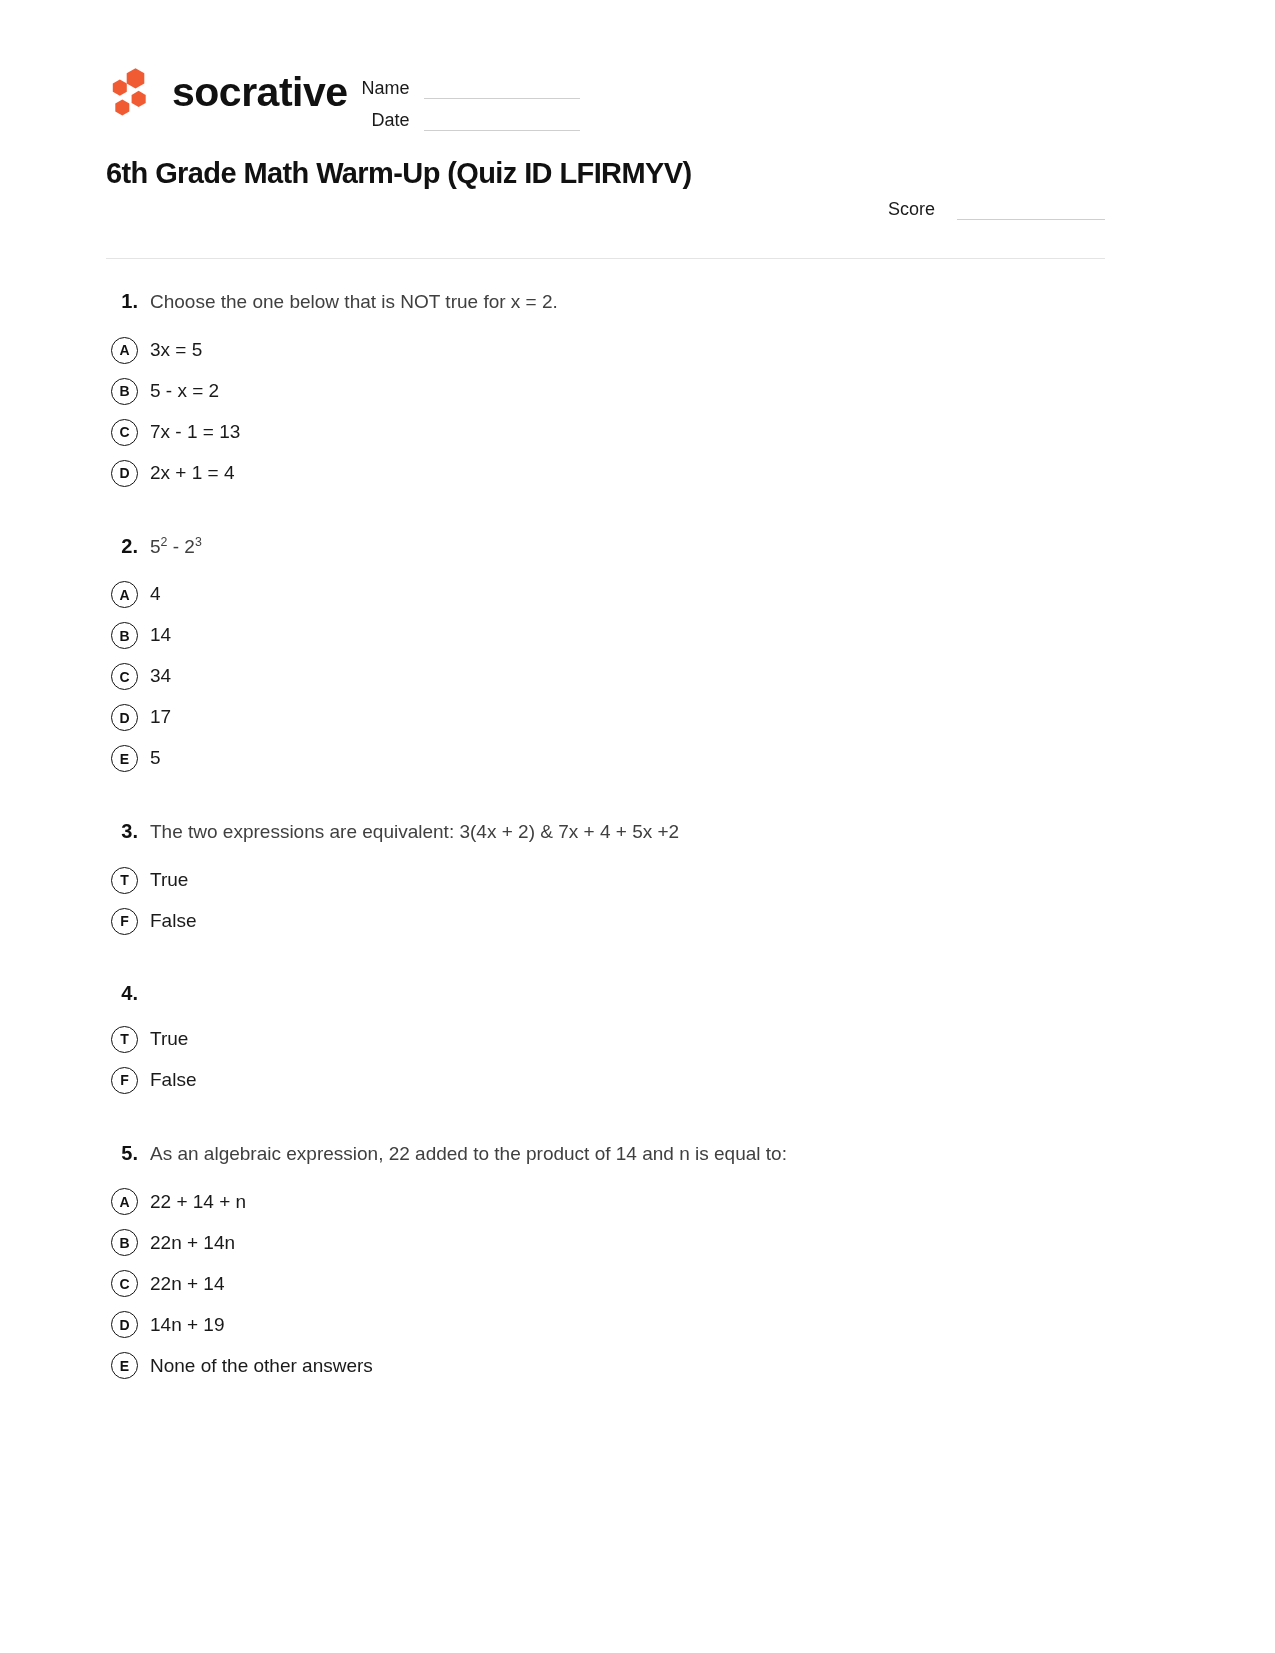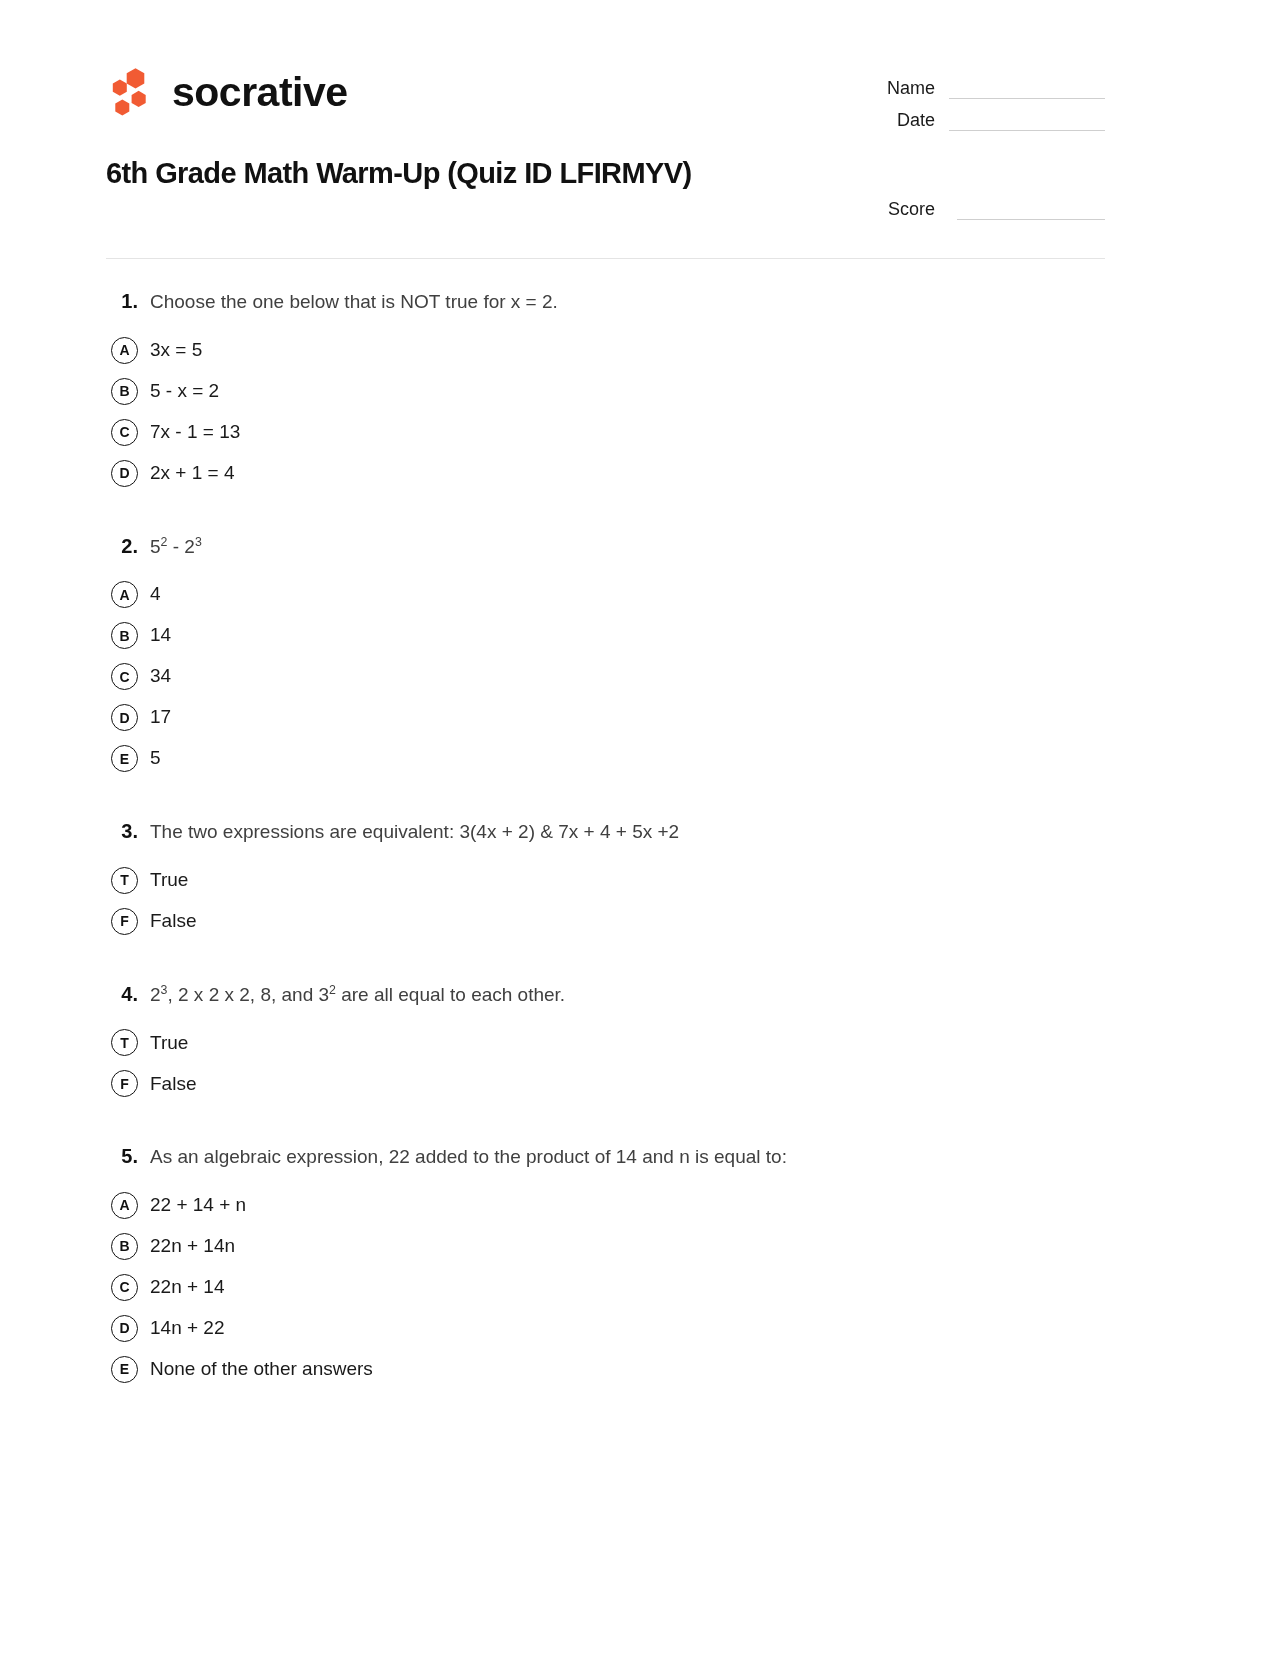--- a/index.html
+++ b/index.html
@@ -28,7 +28,7 @@
   .header {
     display: flex;
     align-items: flex-start;
-    justify-content: space-between;
+    justify-content: flex-start;
     padding: 62px 170px 0 106px;
   }
 

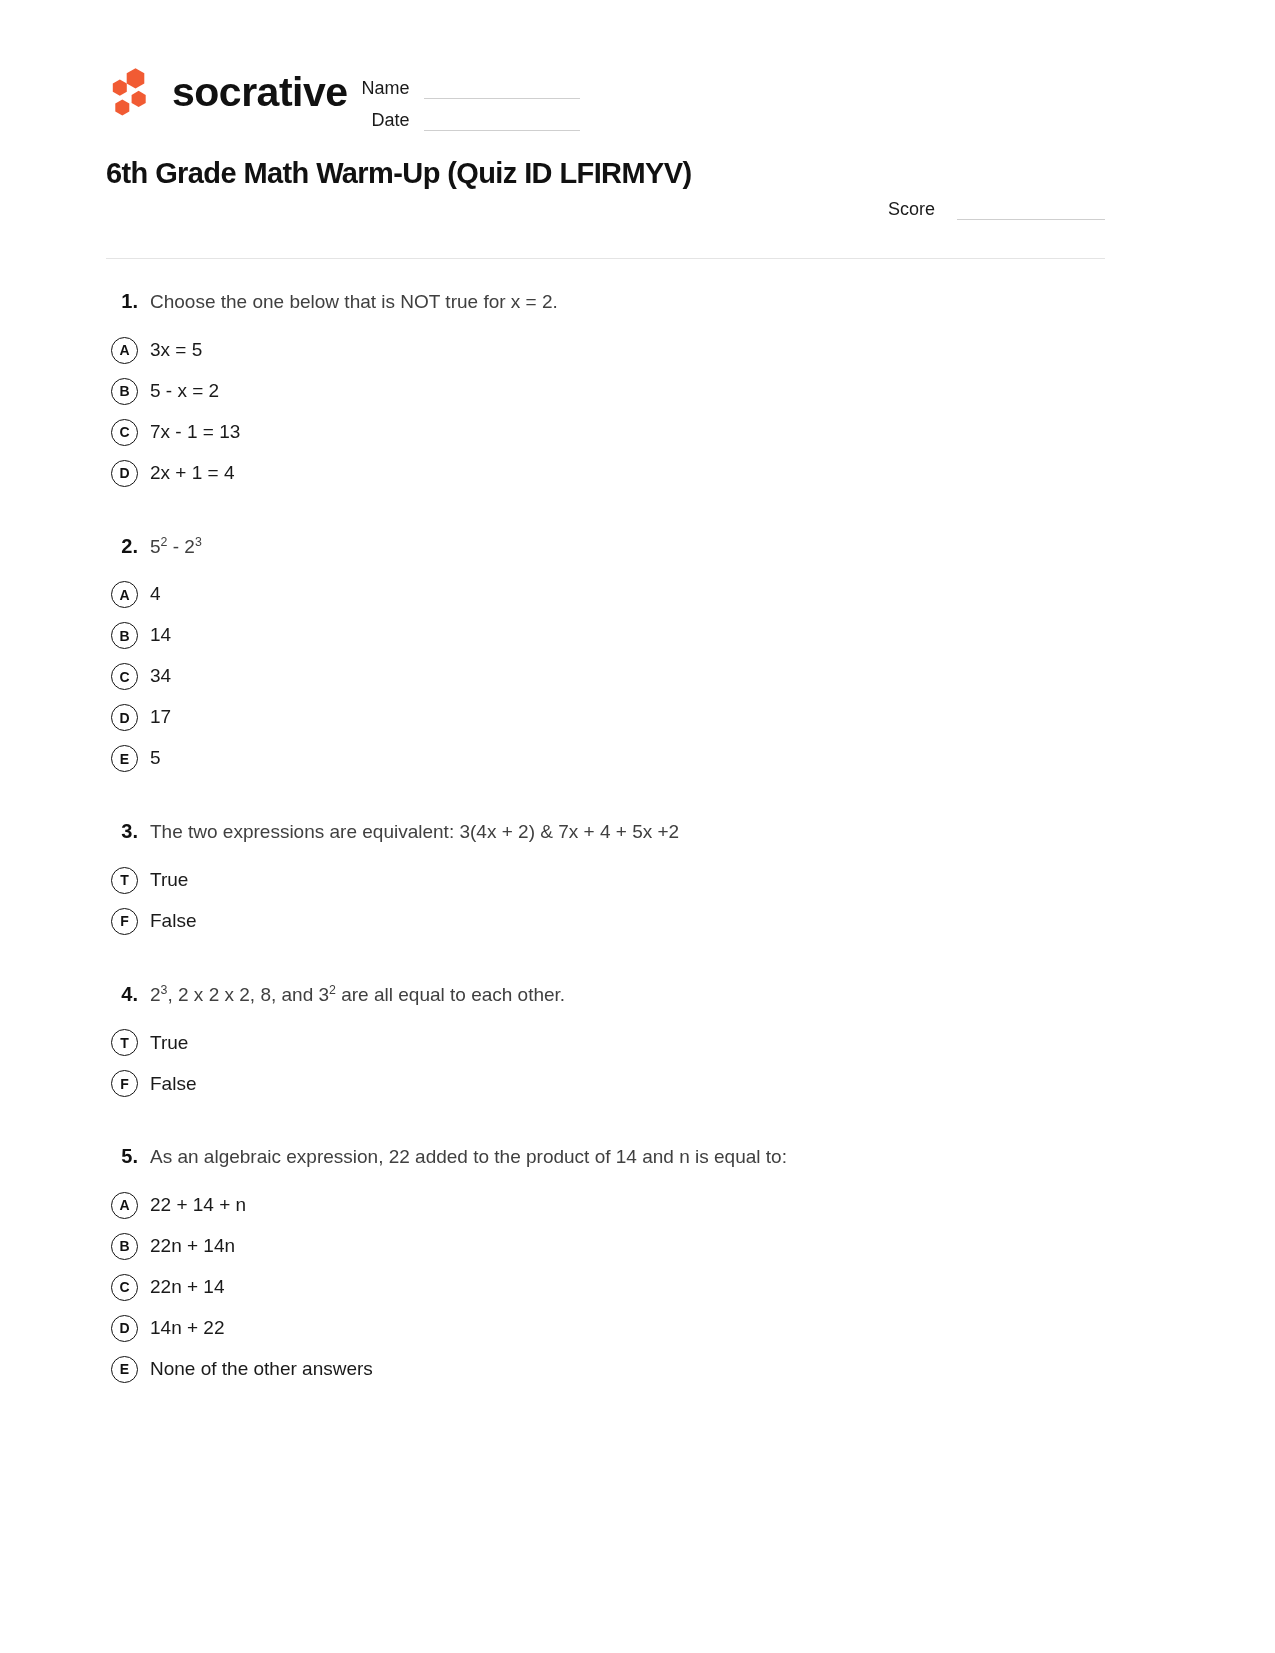--- a/index.html
+++ b/index.html
@@ -292,7 +292,6 @@
       <div class="question">
         <div class="q-head">
           <span class="q-num">4.</span>
-          <span class="q-text">2<sup>3</sup>, 2 x 2 x 2, 8, and 3<sup>2</sup> are all equal to each other.</span>
         </div>
         <ul class="options">
           <li class="option">

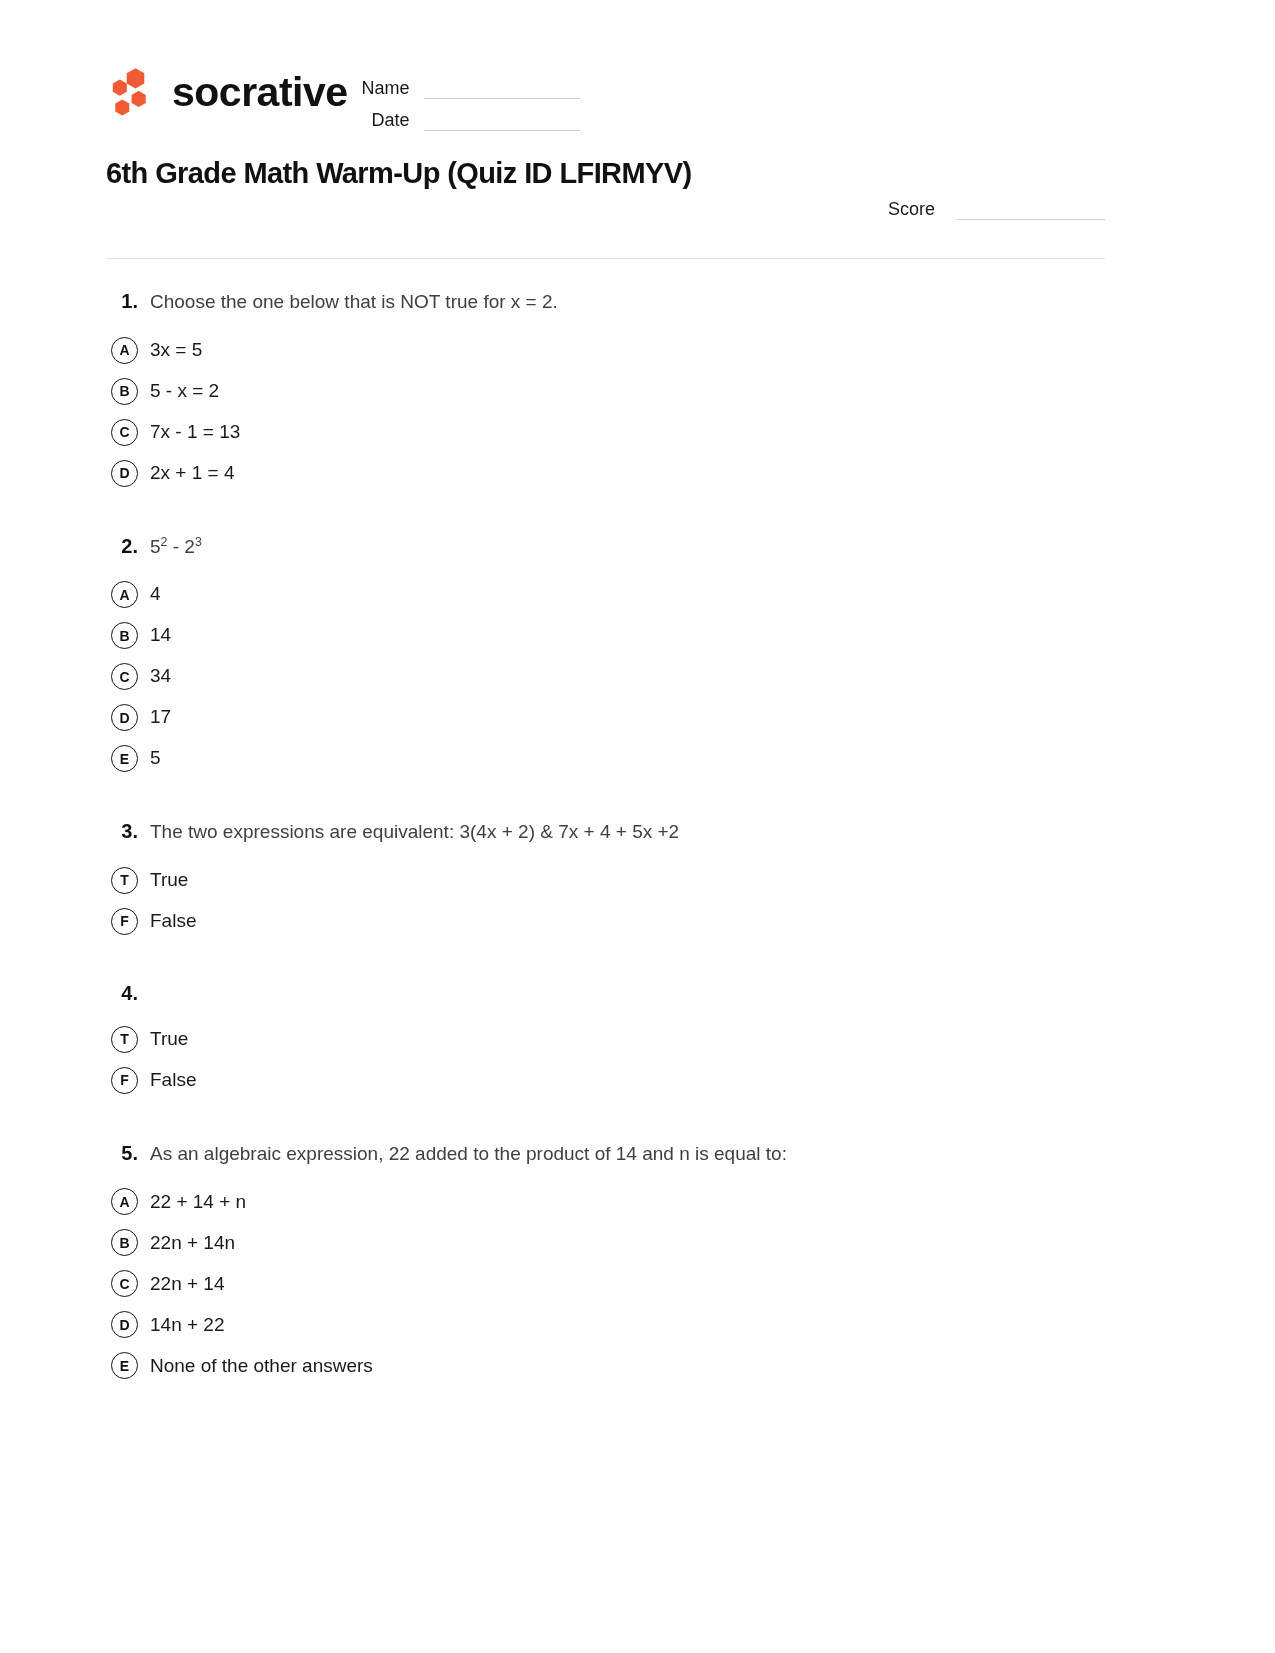--- a/index.html
+++ b/index.html
@@ -324,7 +324,7 @@
           </li>
           <li class="option">
             <span class="bubble">D</span>
-            <span class="opt-text">14n + 22</span>
+            <span class="opt-text">14n + 19</span>
           </li>
           <li class="option">
             <span class="bubble">E</span>

